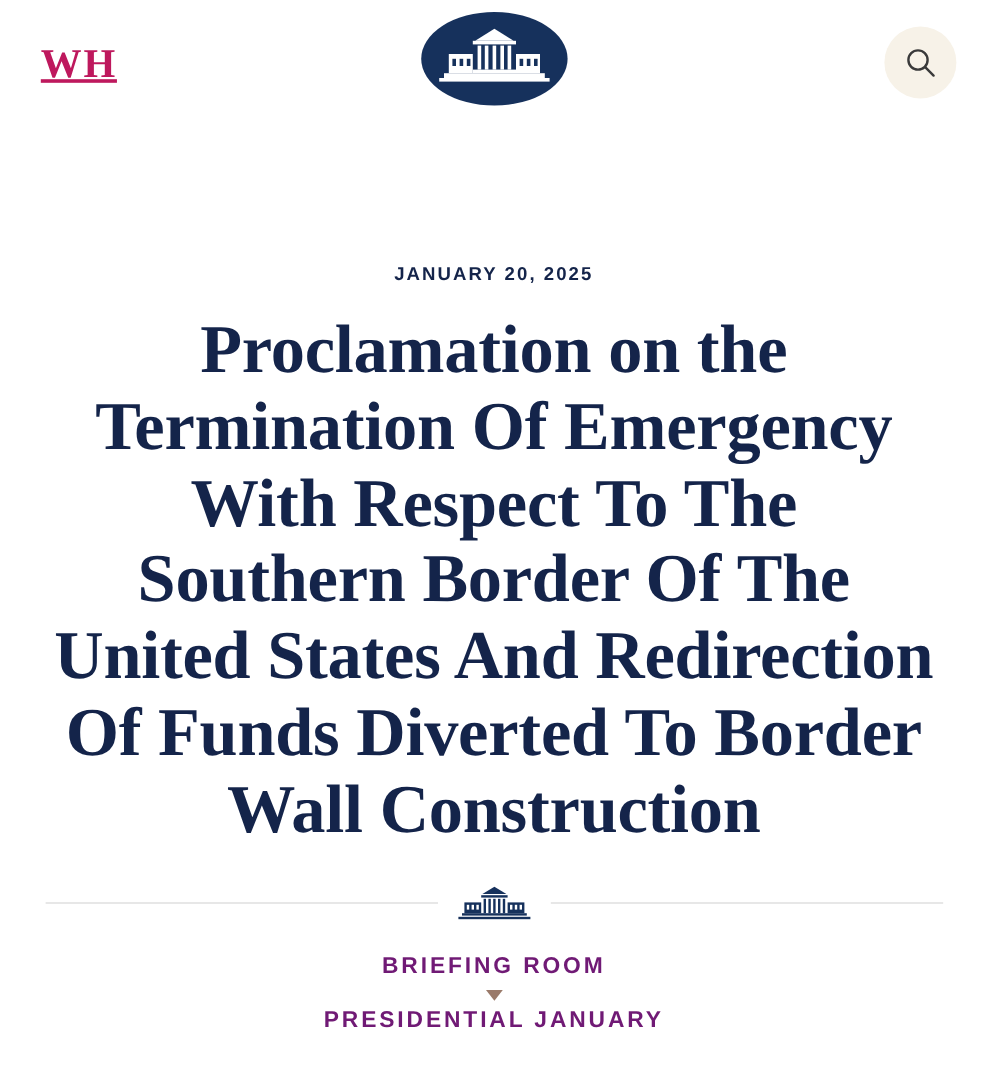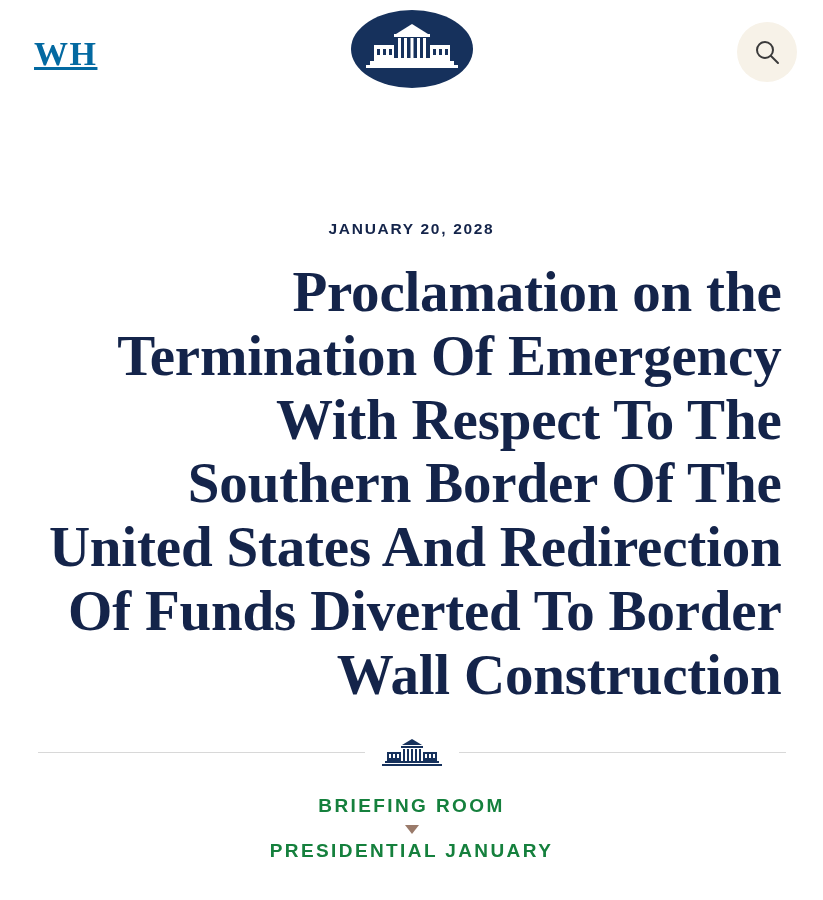--- a/index.html
+++ b/index.html
@@ -36,7 +36,7 @@
     font-family: "Liberation Serif", serif;
     font-size: 34px;
     letter-spacing: 1.5px;
-    color: #0369a1;
+    color: #be185d;
     display: flex;
     align-items: baseline;
     line-height: 1;

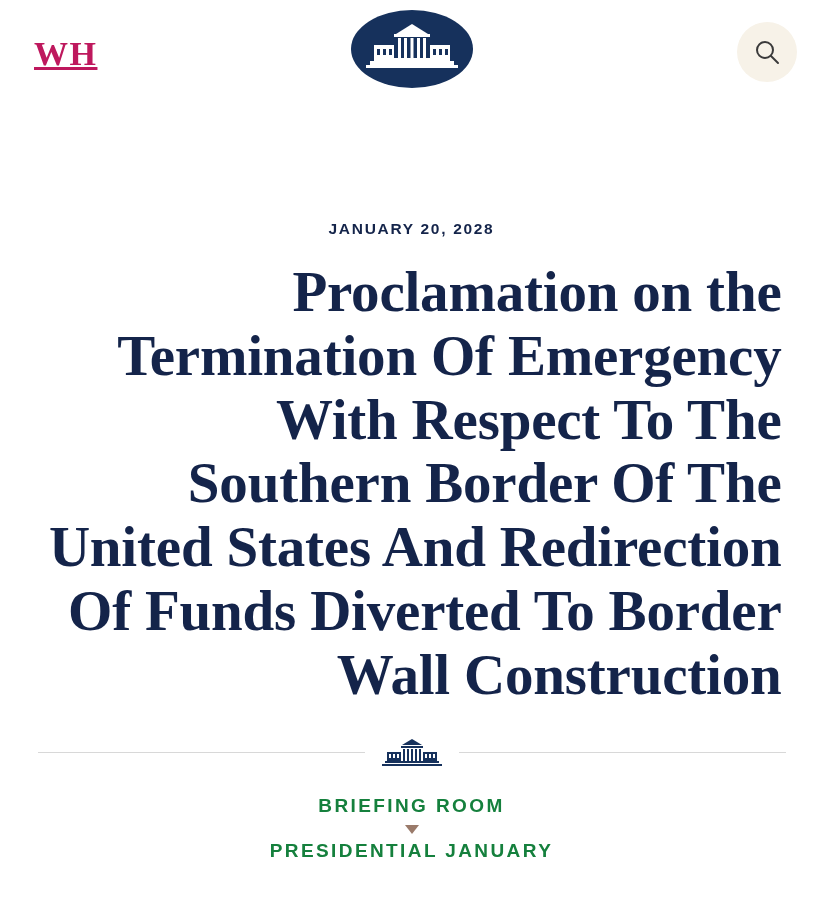--- a/index.html
+++ b/index.html
@@ -211,7 +211,7 @@
 
   <main class="article">
 
-    <div class="eyebrow-date">JANUARY 20, 2028</div>
+    <div class="eyebrow-date">JANUARY 20, 2025</div>
 
     <h1 class="article-title">Proclamation on the Termination Of Emergency With Respect To The Southern Border Of The United States And Redirection Of Funds Diverted To Border Wall Construction</h1>
 

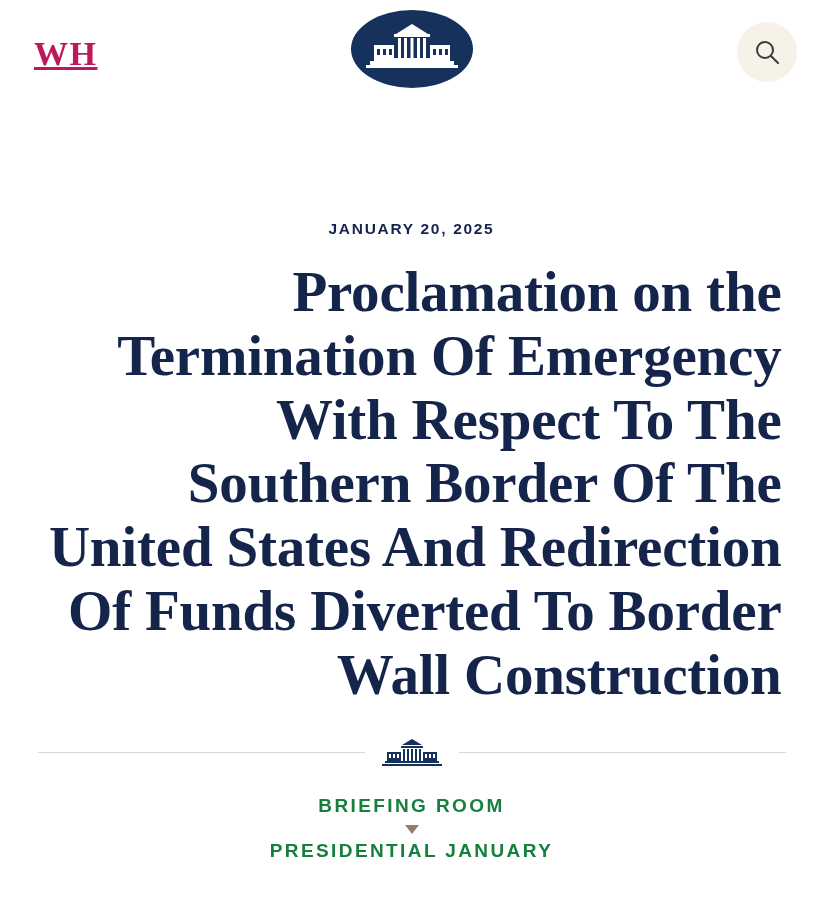--- a/index.html
+++ b/index.html
@@ -107,7 +107,6 @@
     line-height: 1.12;
     letter-spacing: -0.2px;
     color: #14244a;
-    text-align: right;
   }
 
   

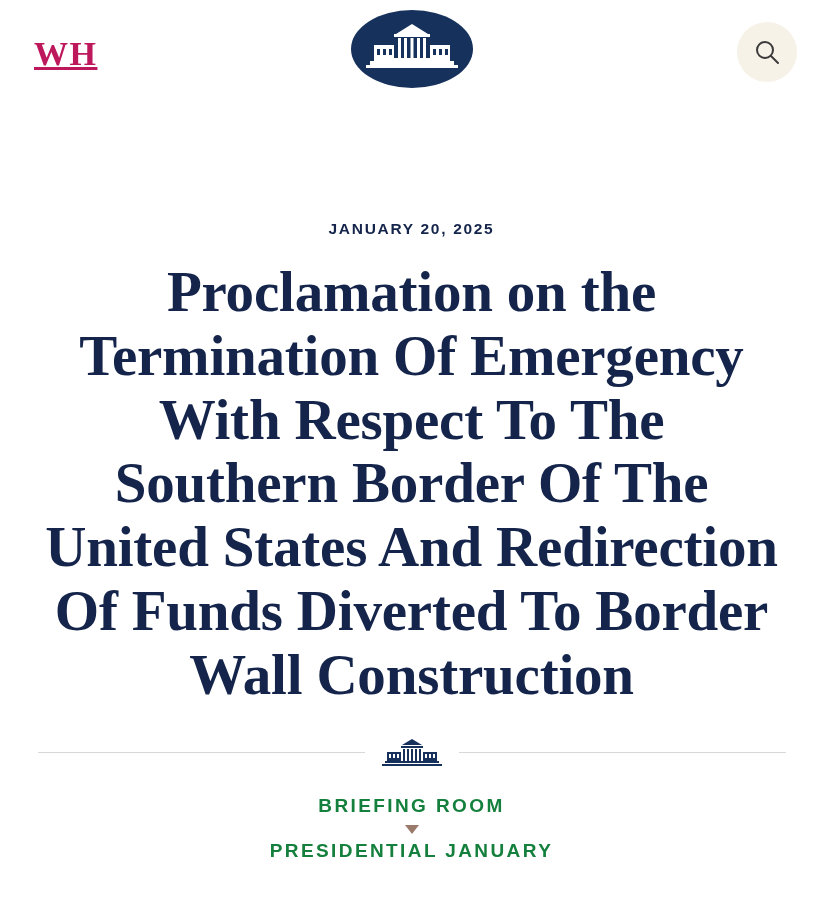--- a/index.html
+++ b/index.html
@@ -142,7 +142,7 @@
     font-size: 19px;
     font-weight: bold;
     letter-spacing: 2.4px;
-    color: #15803d;
+    color: #701a75;
     text-decoration: none;
     font-family: "Liberation Sans", sans-serif;
   }

